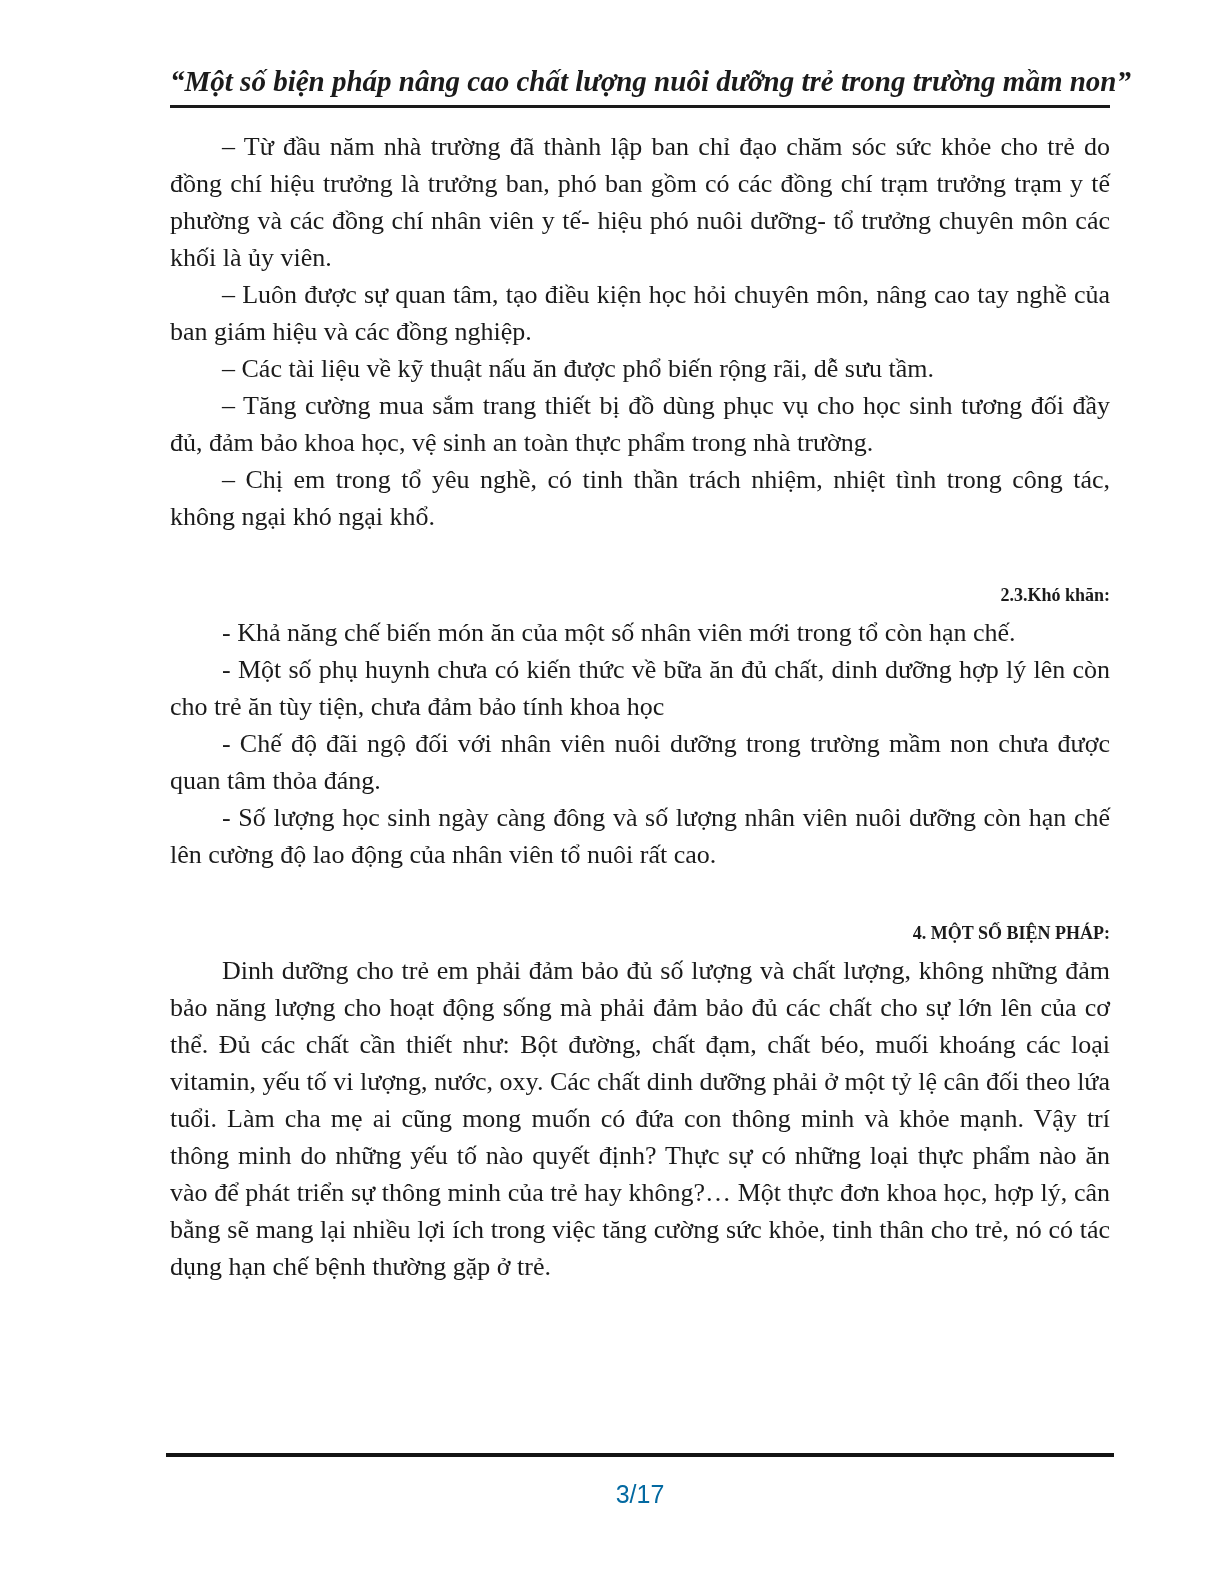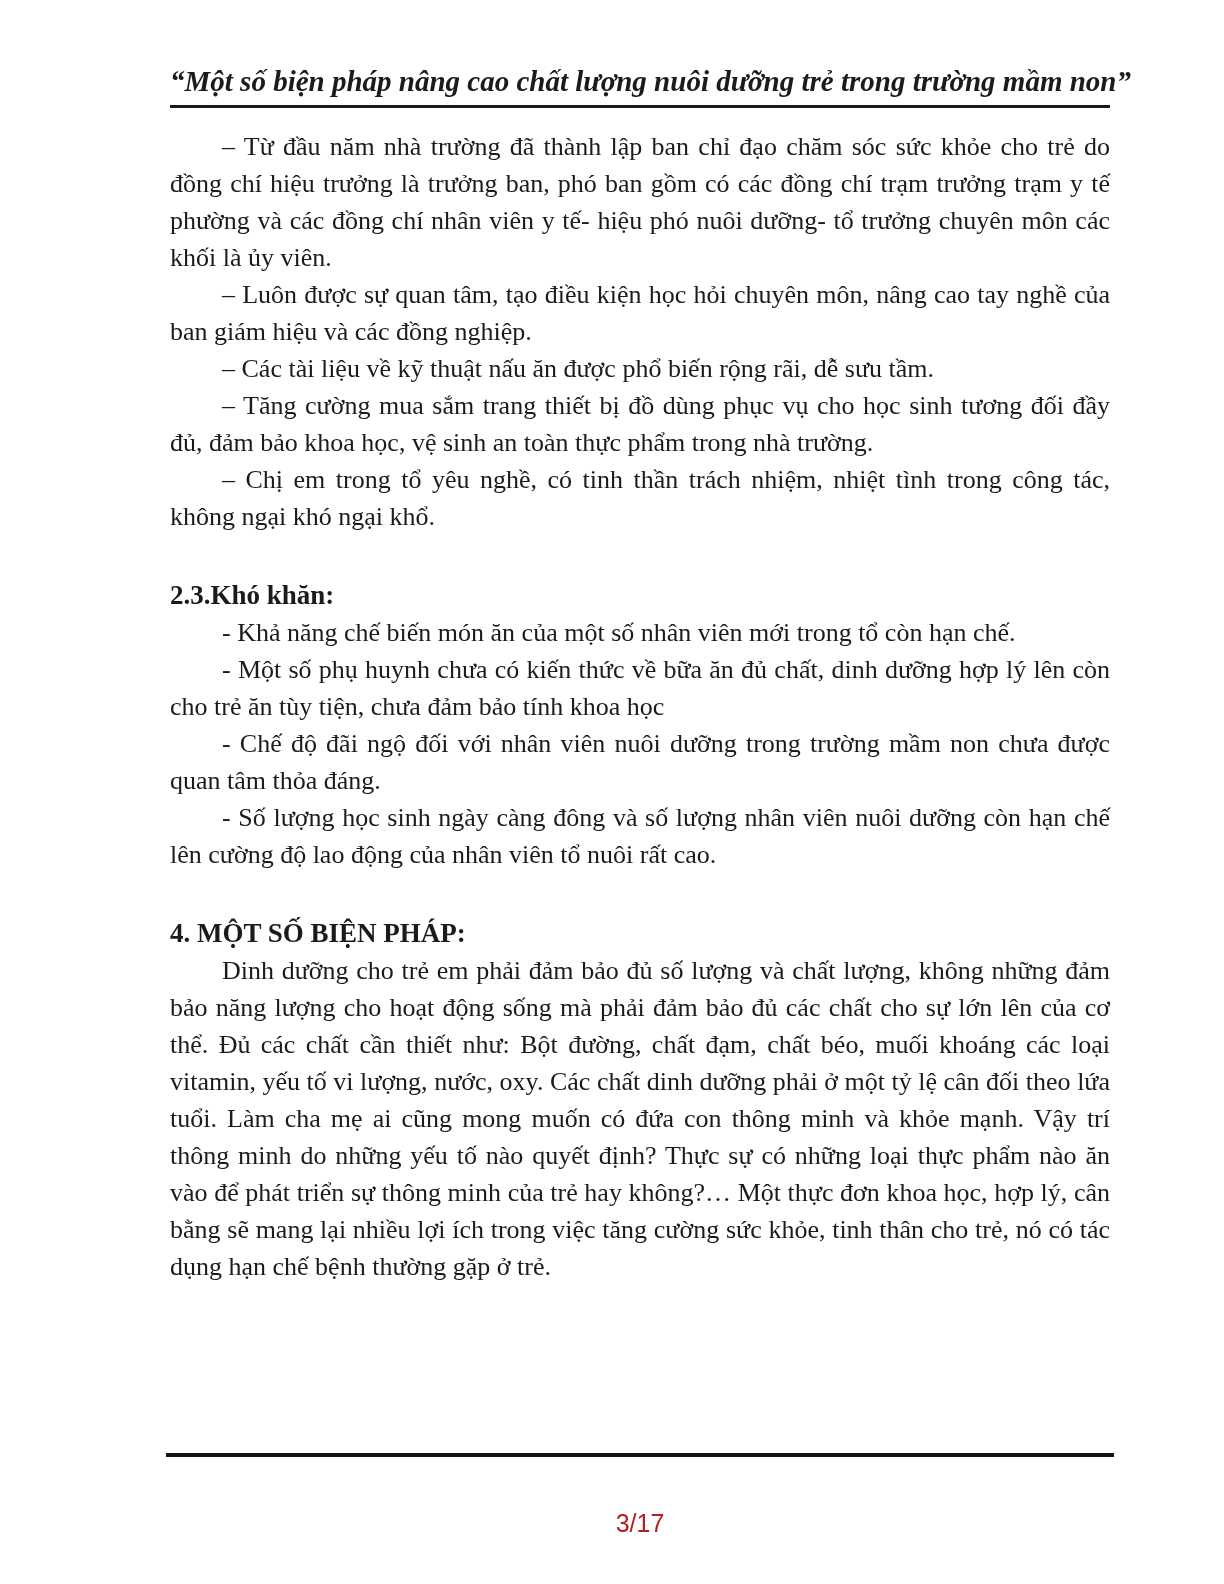--- a/index.html
+++ b/index.html
@@ -46,10 +46,11 @@
   }
   .section-heading {
     margin: 42px 0 0 0;
-    font-size: 27px;
+    font-size: 18px;
     line-height: 37px;
     font-weight: bold;
     text-indent: 0;
+    text-align: right;
   }
   .page-footer {
     position: absolute;

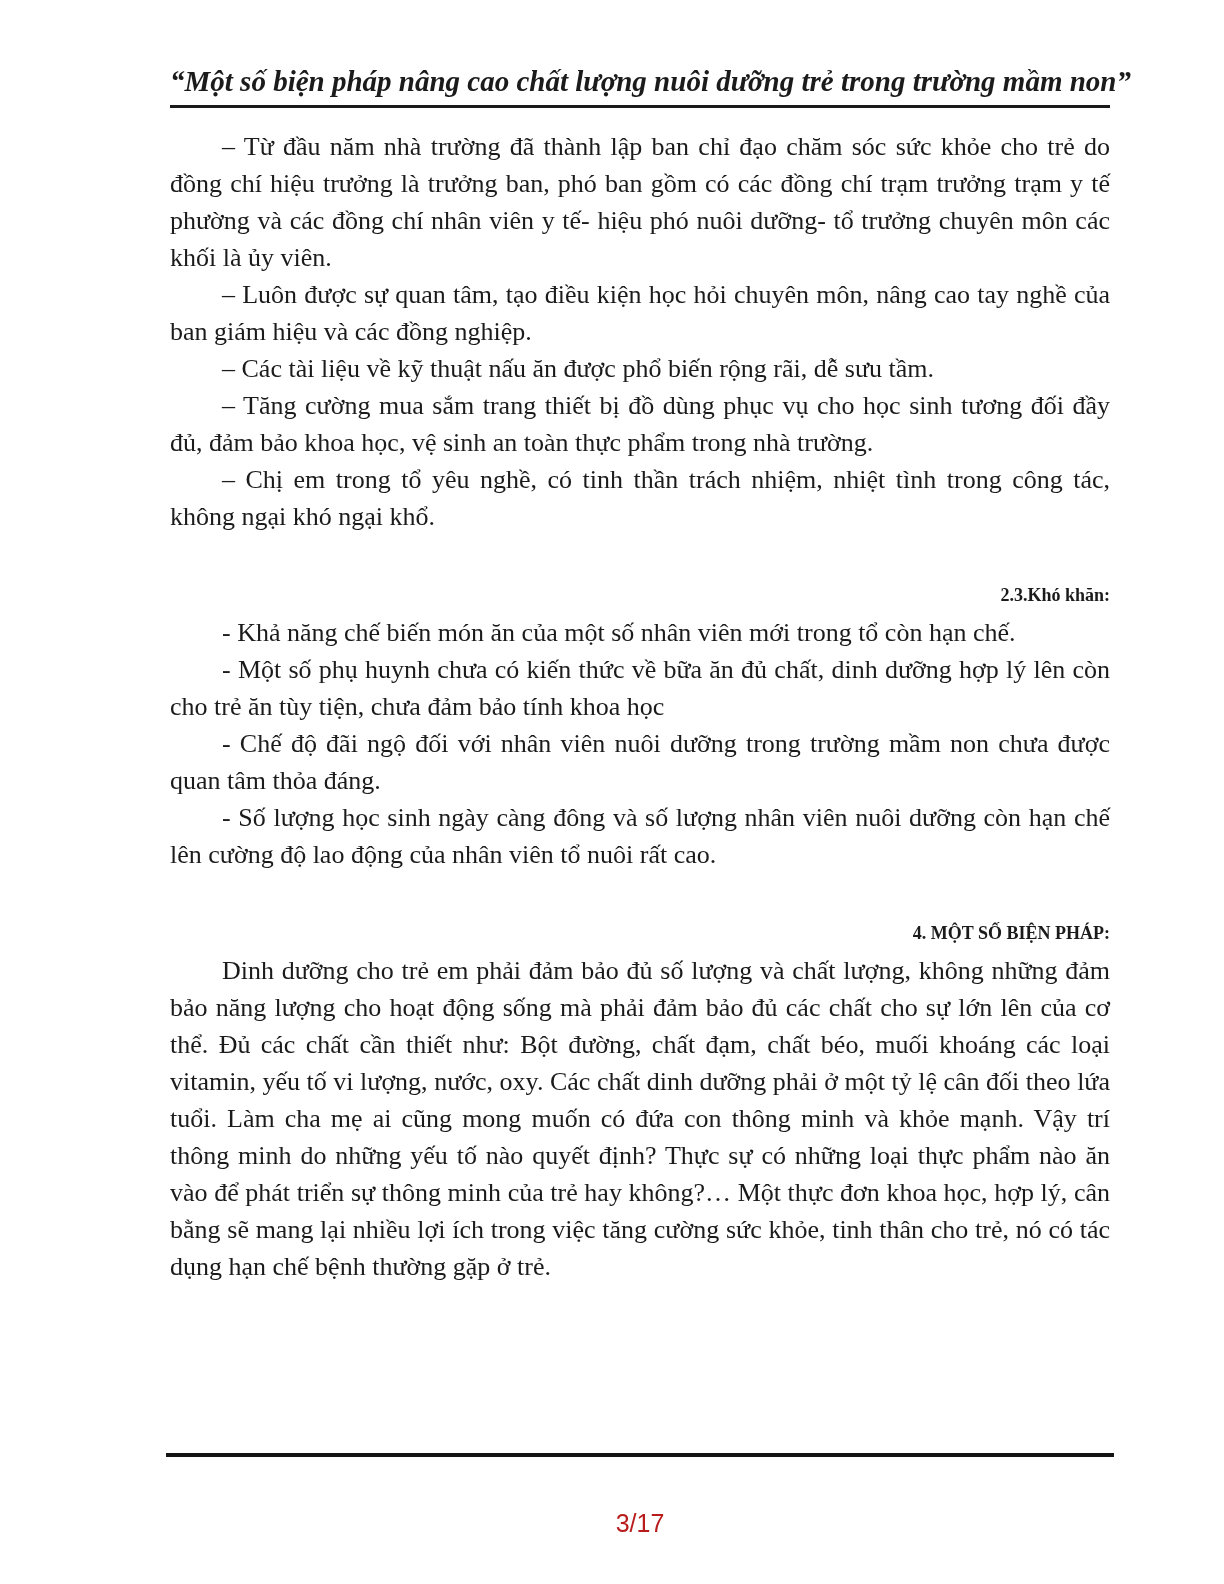--- a/index.html
+++ b/index.html
@@ -67,9 +67,8 @@
     font-family: "Liberation Sans", sans-serif;
     font-size: 25px;
     line-height: 28px;
-    padding-top: 8px;
-    color: #b91c1c;
-    margin-top: 44px;
+    padding-top: 23px;
+    color: #0369a1;
   }
 </style>
 </head>

